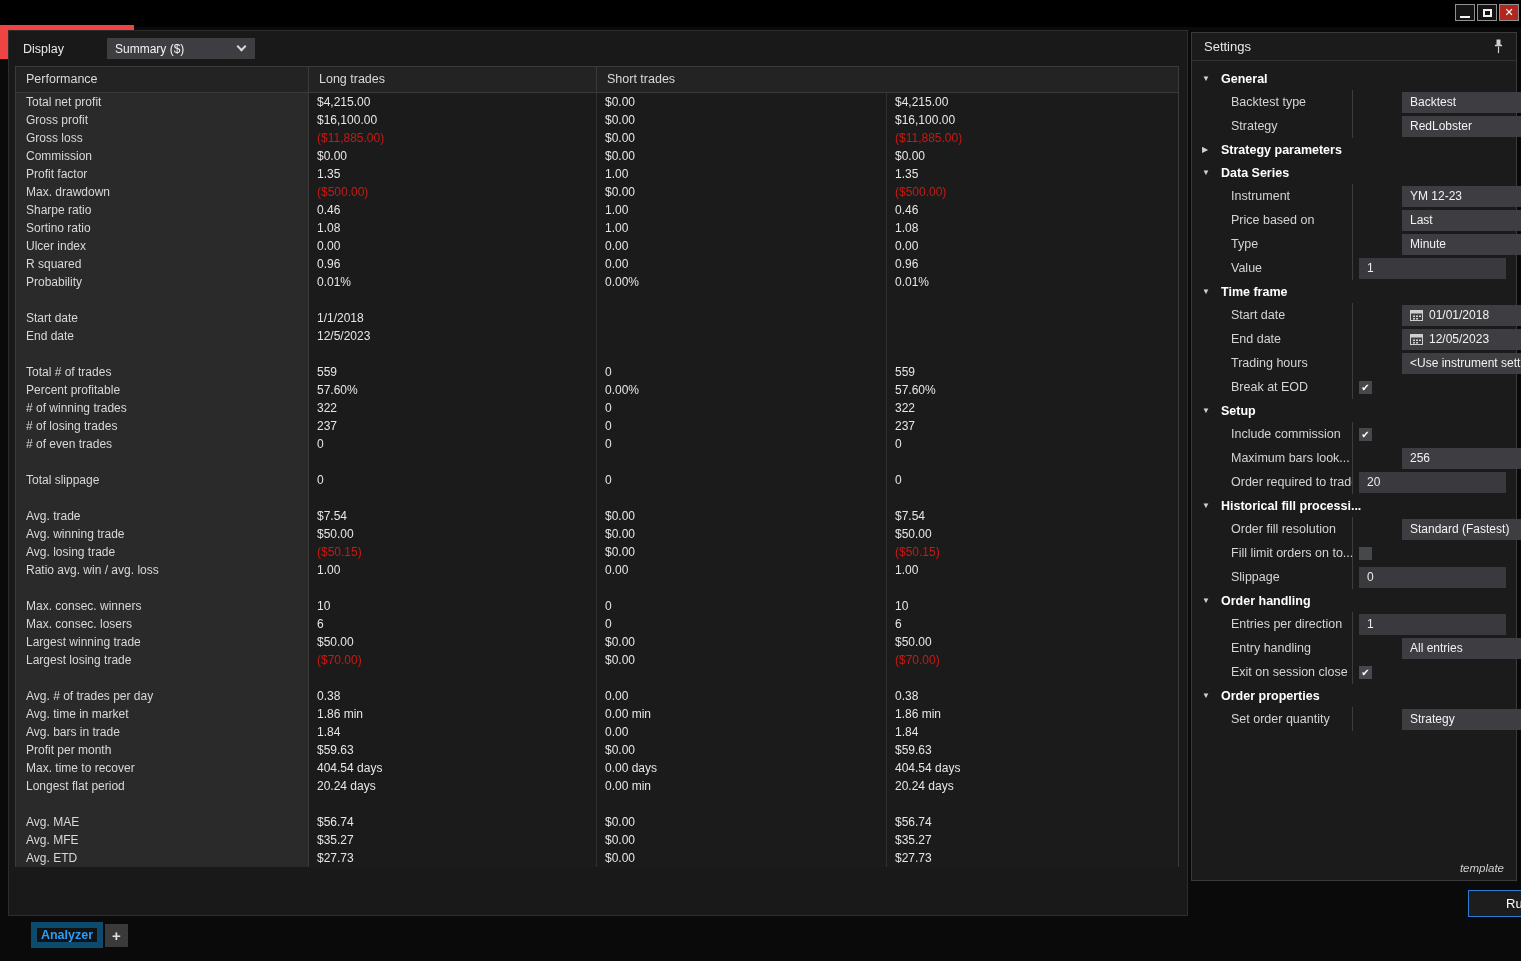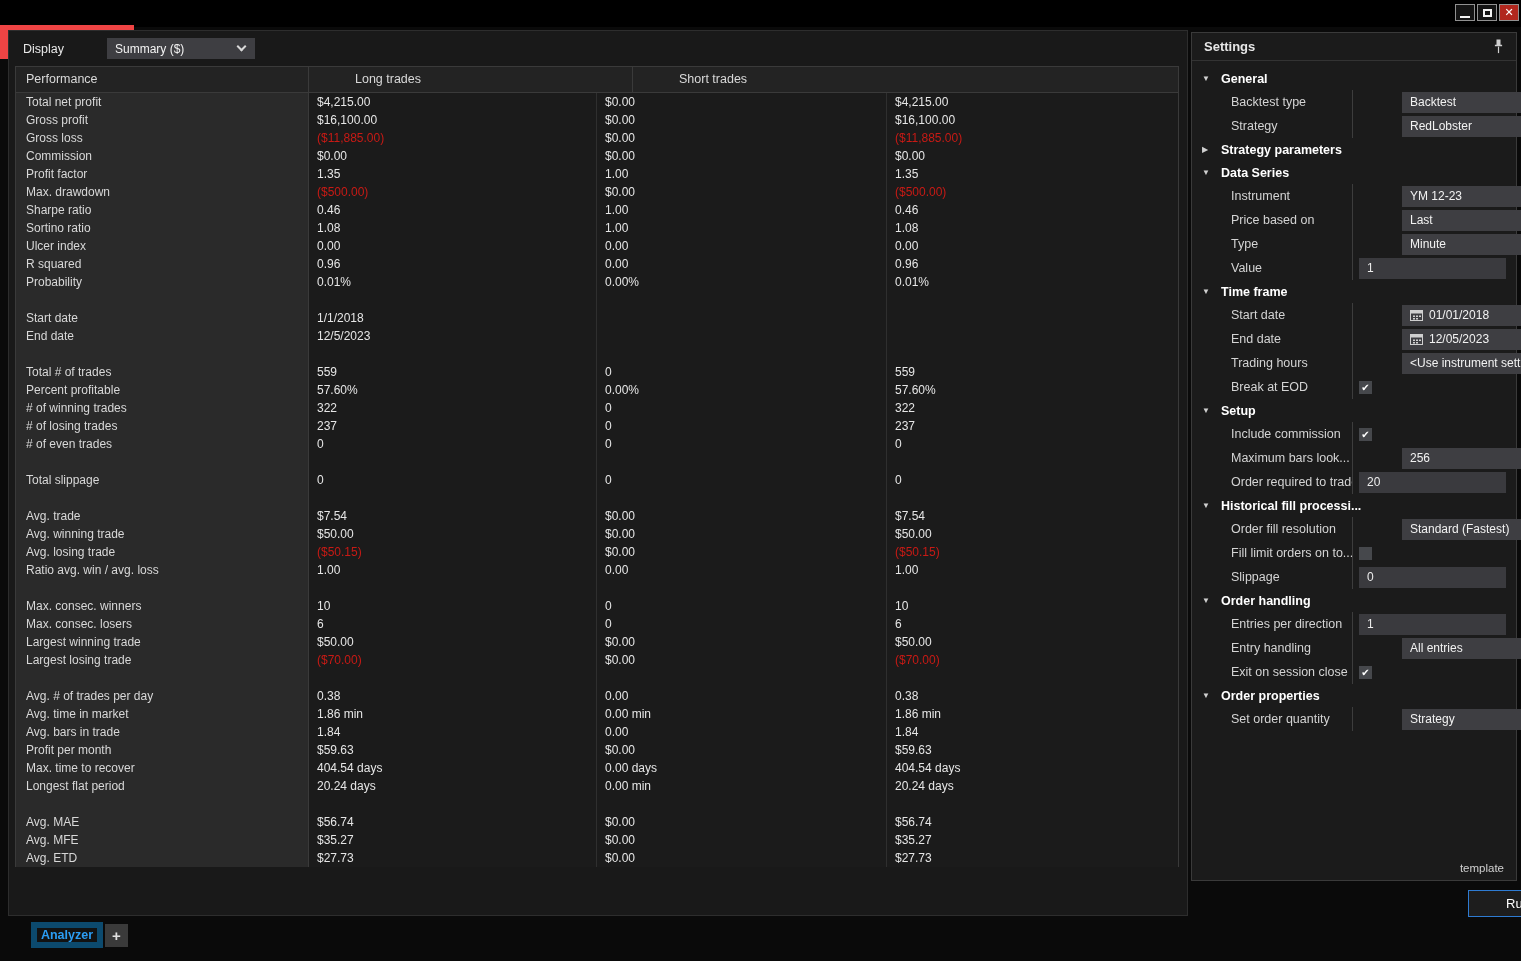--- a/index.html
+++ b/index.html
@@ -49,7 +49,7 @@
   .settings-panel { position:absolute; left:1191px; top:32px; width:326px; height:849px;
                     background:#1b1b1b; border:1px solid #3a3a3a; }
   .settings-header { height:28px; display:flex; align-items:center; justify-content:space-between;
-                     padding:0 12px; border-bottom:1px solid #333;font-weight:bold; }
+                     padding:0 12px; border-bottom:1px solid #333; }
   .settings-title { color:#e6e6e6; font-size:13px; }
   .pin { cursor:pointer; display:flex; align-items:center; }
   .settings-body { padding-top:6px; }

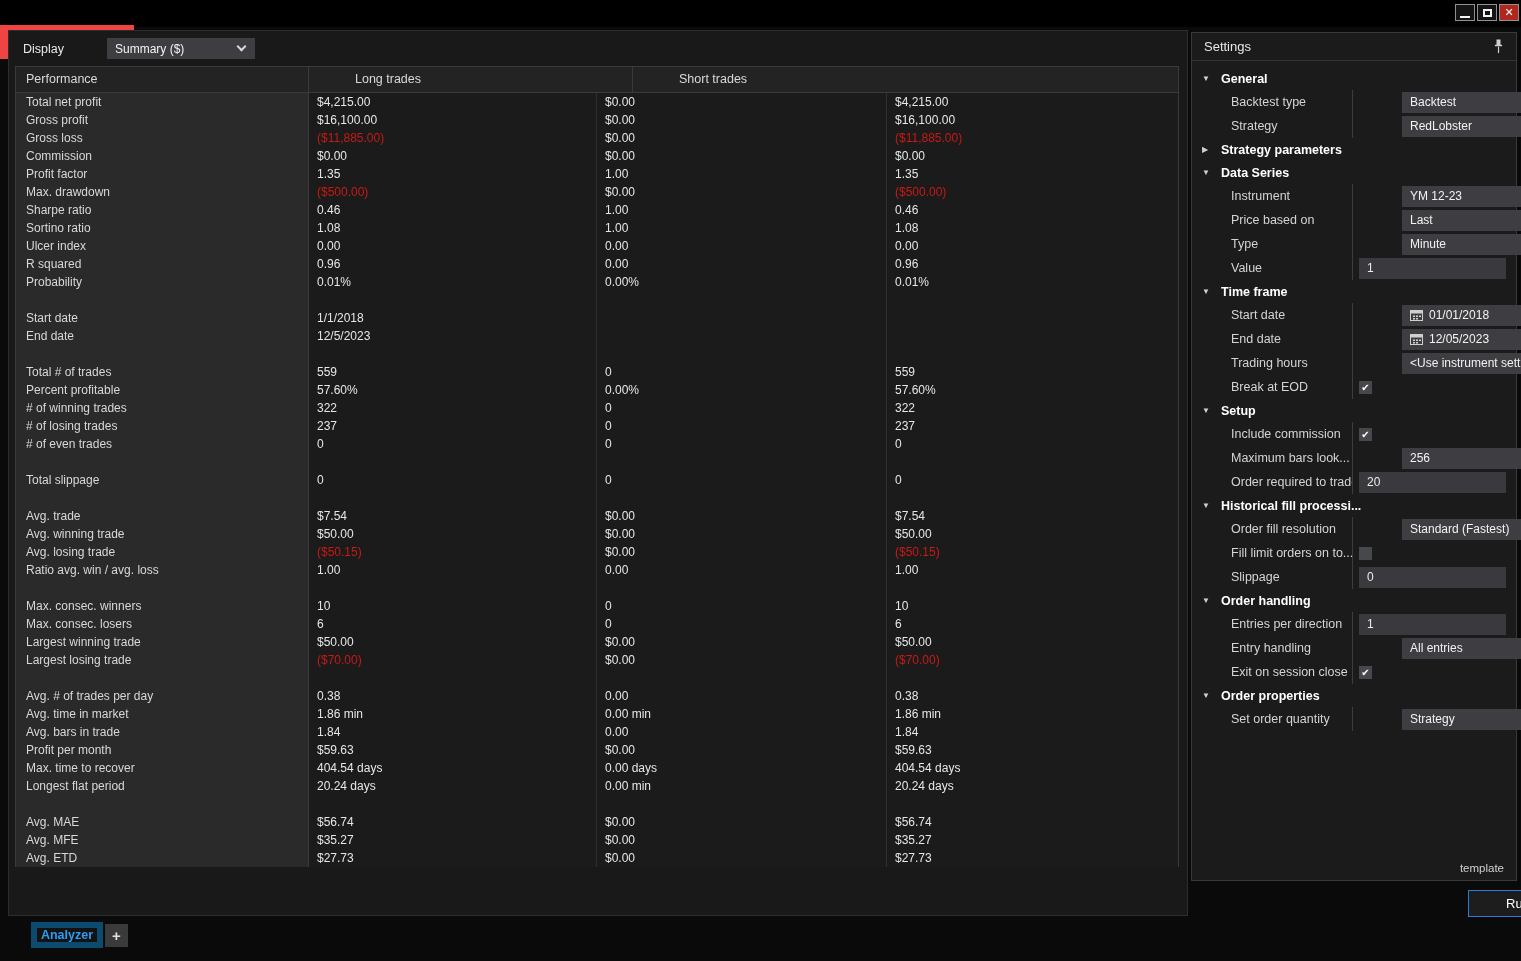--- a/index.html
+++ b/index.html
@@ -34,7 +34,7 @@
   
   .table { margin-left:6px; width:1164px; border:1px solid #3a3a3a; border-bottom:none; background:#1b1b1b; }
   .thead { display:grid; grid-template-columns:293px 288px 290px 292px; height:26px;
-           background:#232323; border-bottom:1px solid #3a3a3a;gap:36px; }
+           background:#232323; border-bottom:1px solid #3a3a3a; }
   .th { line-height:25px; padding-left:10px; color:#d9d9d9; font-size:12.5px;
         border-right:1px solid #3a3a3a; }
   .th:last-child { border-right:none; }

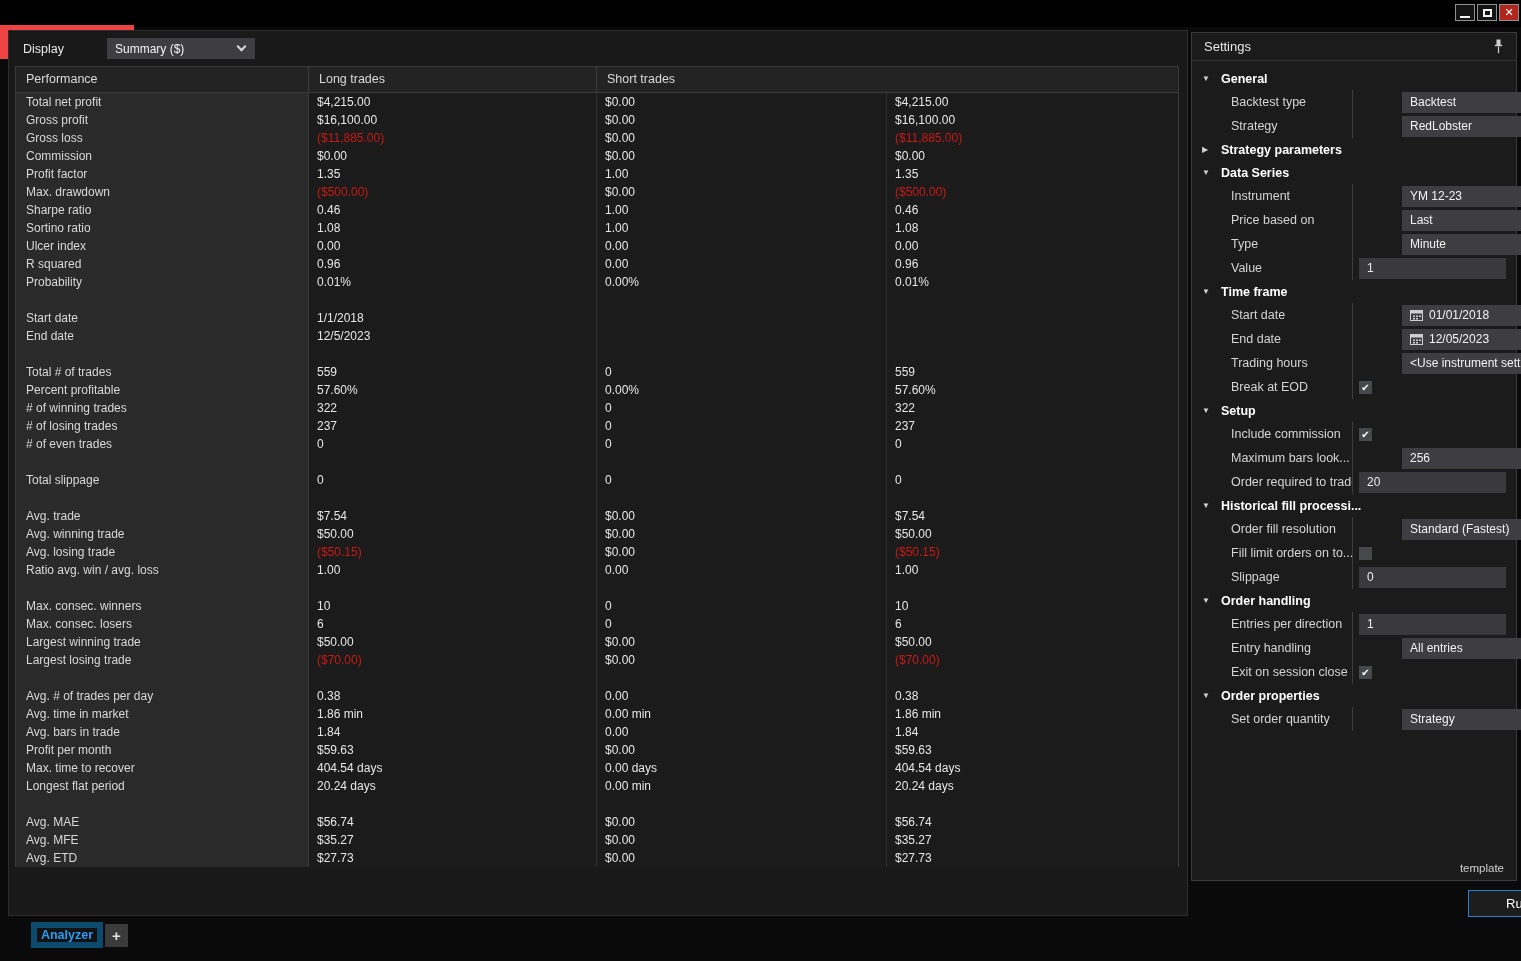--- a/index.html
+++ b/index.html
@@ -68,7 +68,7 @@
           justify-content:center; cursor:pointer; }
   .cbox .mark { font-size:10px; color:#fff; line-height:13px; }
   .calicon { margin-right:6px; display:flex; align-items:center; flex:none; }
-  .template-label { position:absolute; right:12px; bottom:6px; 
+  .template-label { position:absolute; right:12px; bottom:6px; font-style:italic;
                     color:#d0d0d0; font-size:11.5px; }
 
   .run-btn { position:absolute; left:1468px; top:890px; width:100px; height:27px;

